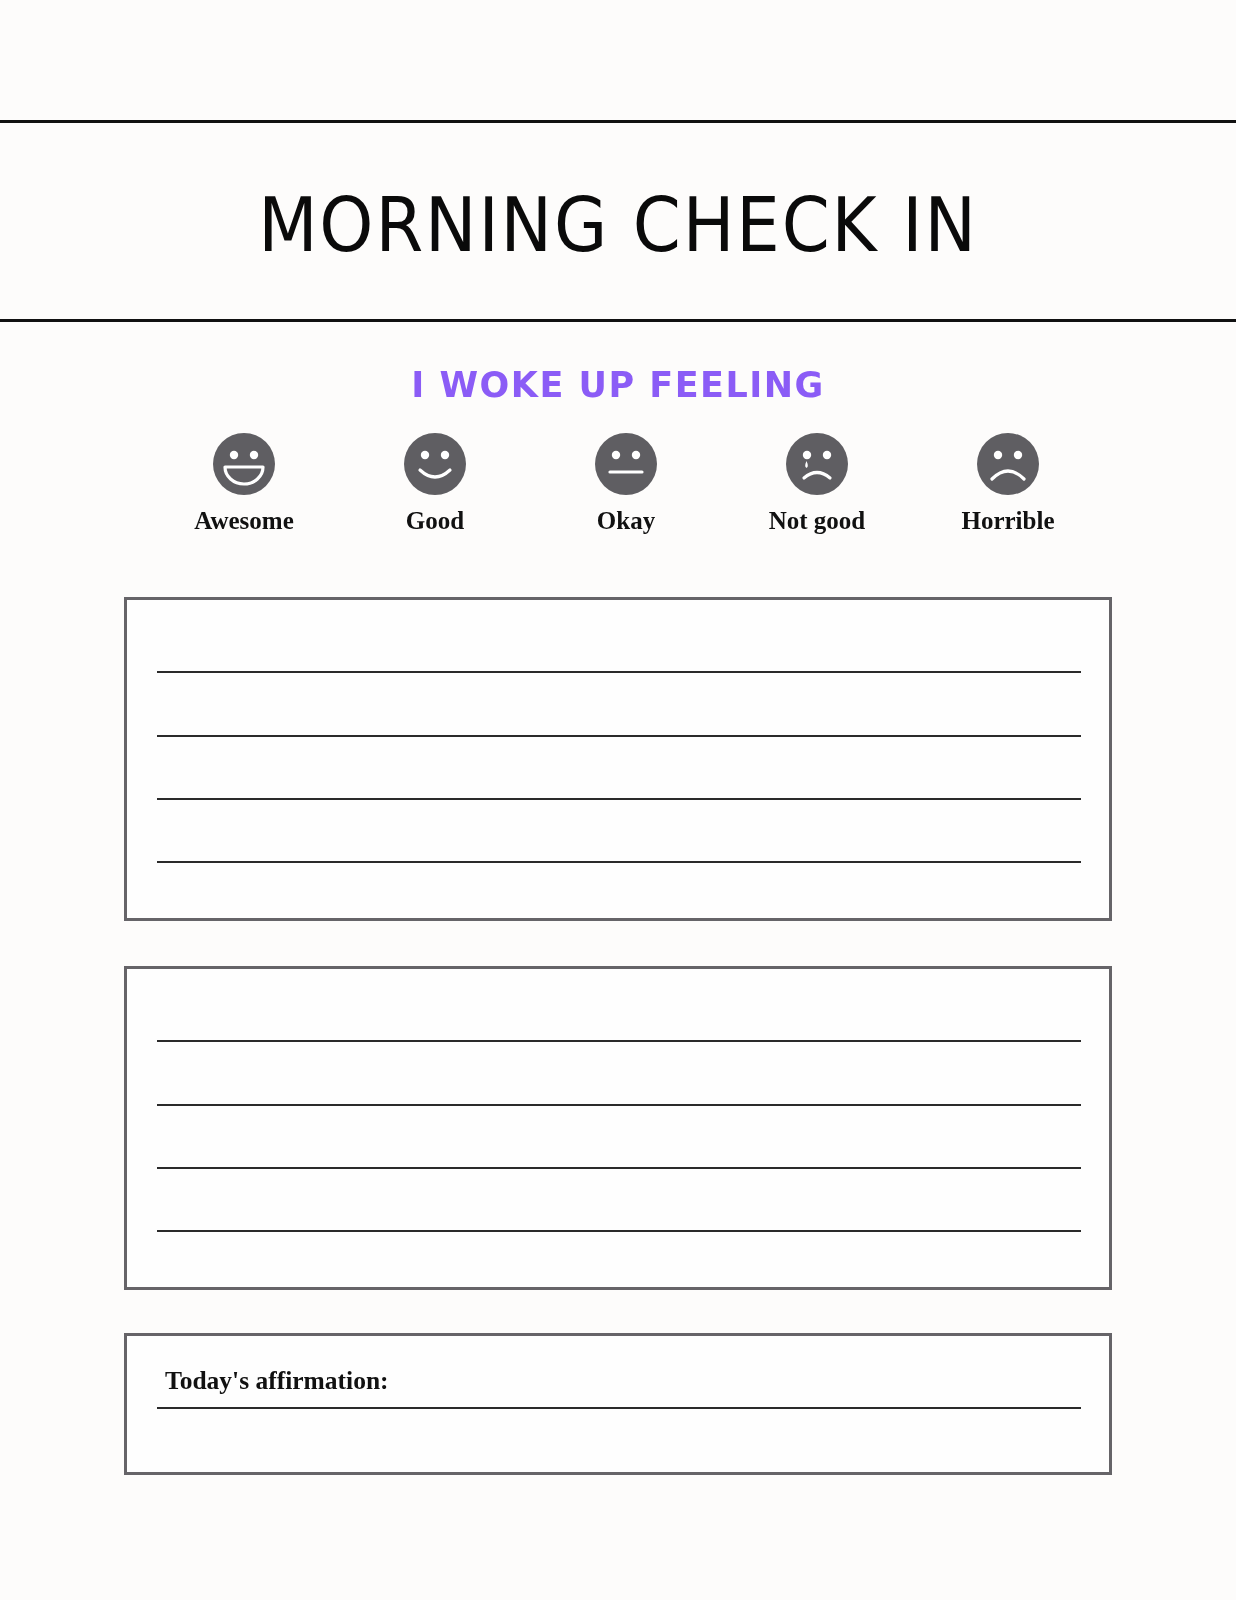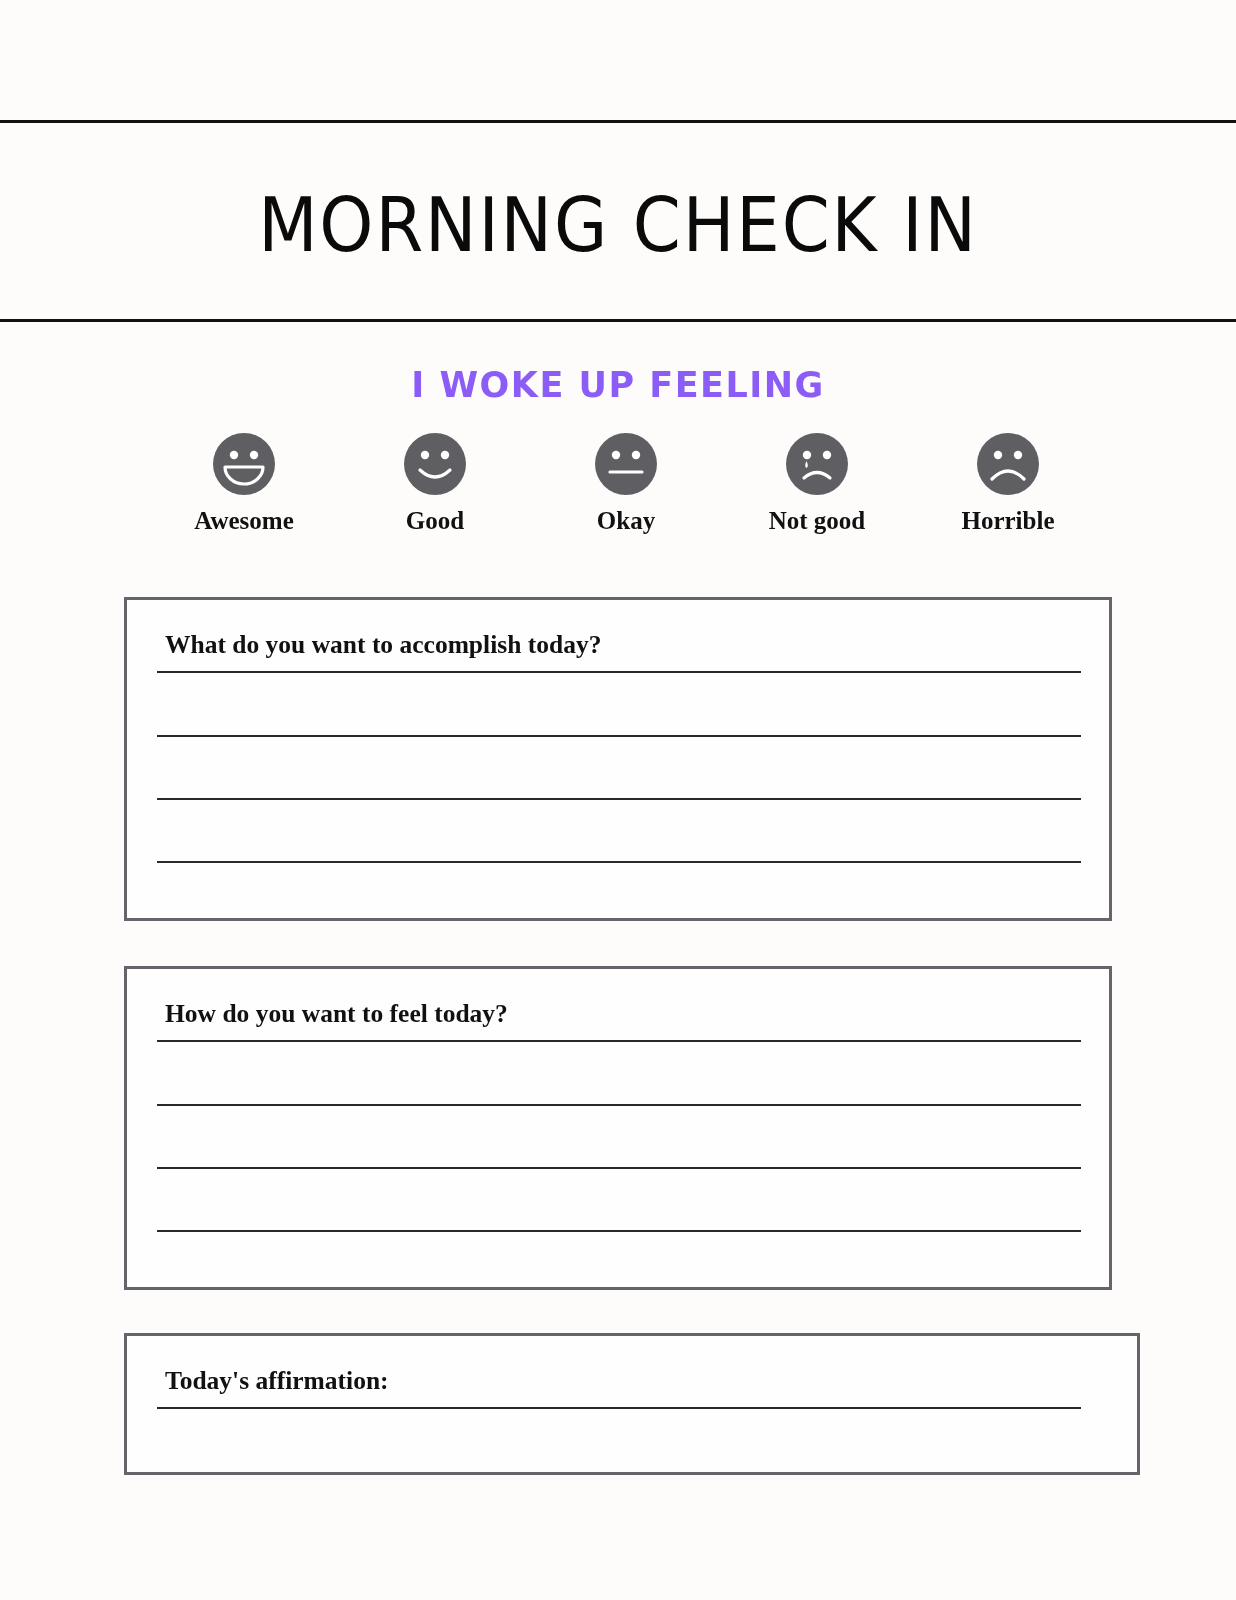--- a/index.html
+++ b/index.html
@@ -136,7 +136,6 @@
 </div>
 
 <div class="box" style="top:597px; height:318px;">
-  <div class="box-label" style="top:30px;">What do you want to accomplish today?</div>
   <div class="write-line" style="top:71px;"></div>
   <div class="write-line" style="top:135px;"></div>
   <div class="write-line" style="top:198px;"></div>

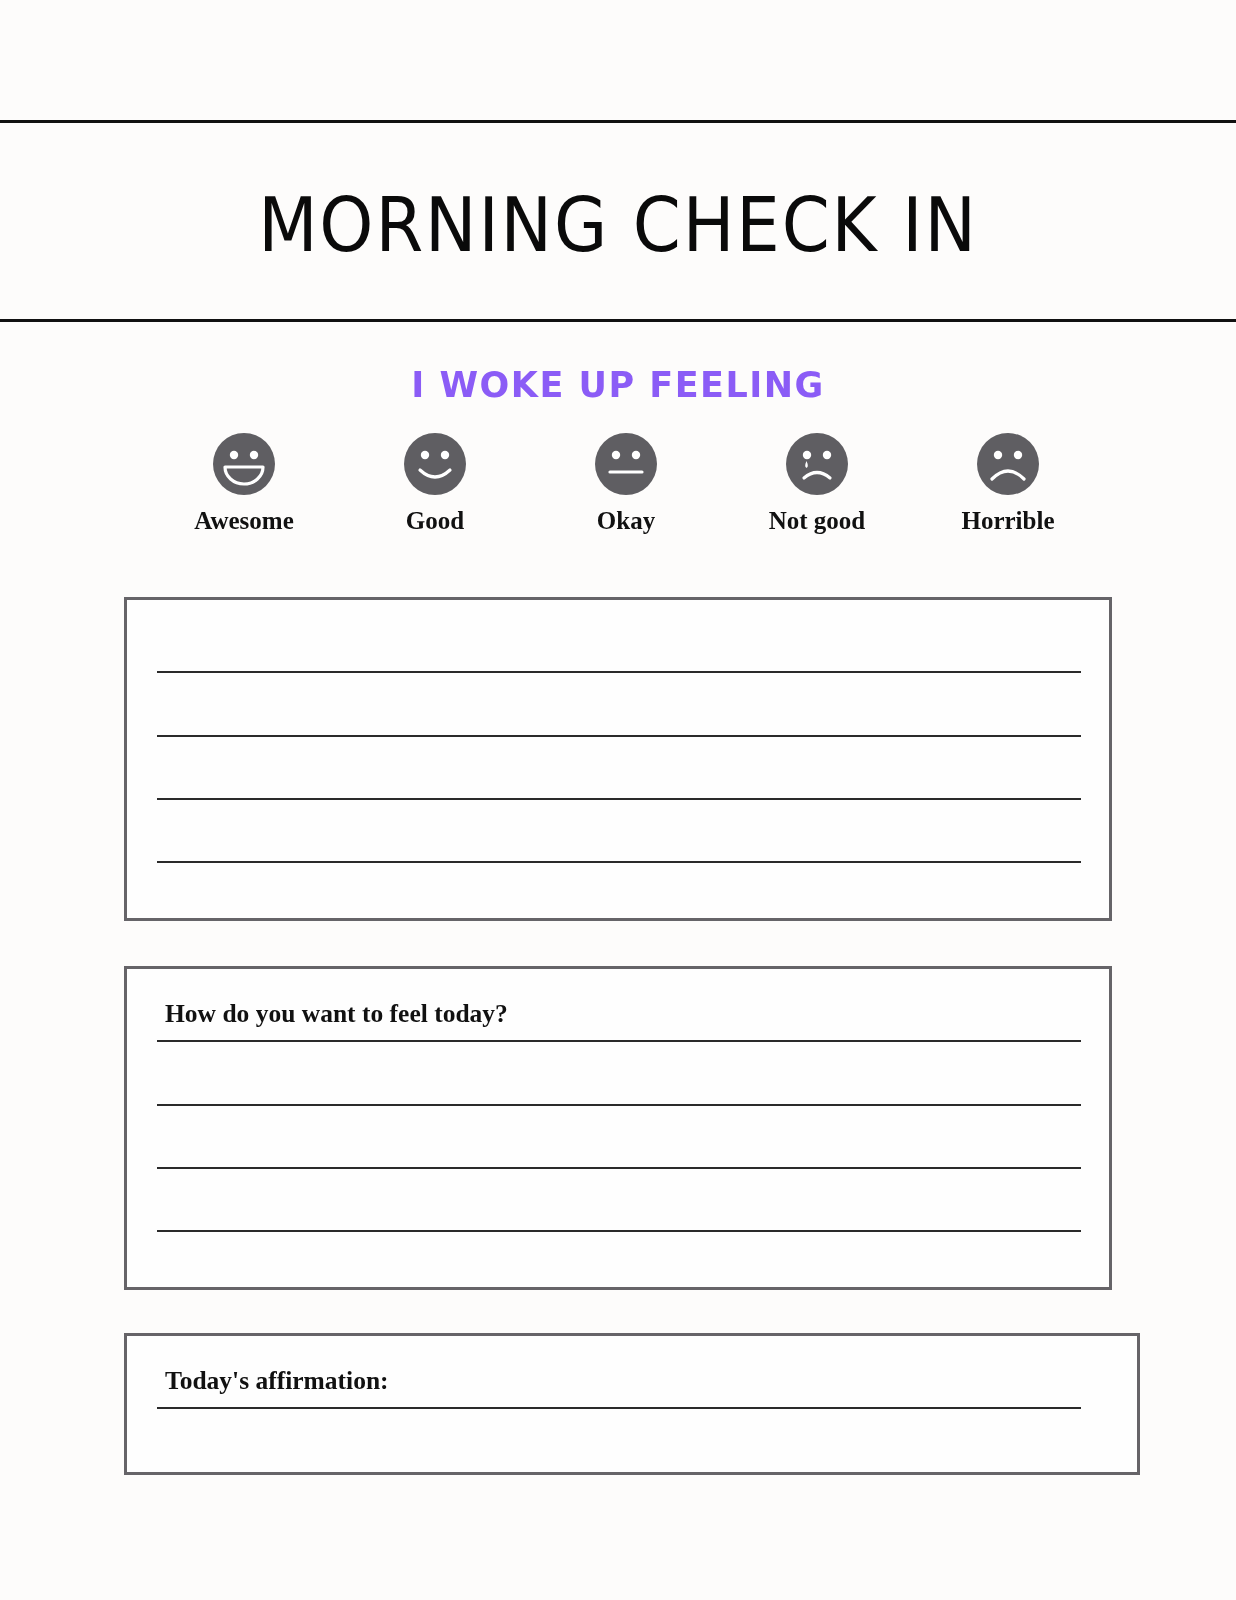--- a/index.html
+++ b/index.html
@@ -143,7 +143,6 @@
 </div>
 
 <div class="box" style="top:966px; height:318px;">
-  <div class="box-label" style="top:30px;">How do you want to feel today?</div>
   <div class="write-line" style="top:71px;"></div>
   <div class="write-line" style="top:135px;"></div>
   <div class="write-line" style="top:198px;"></div>

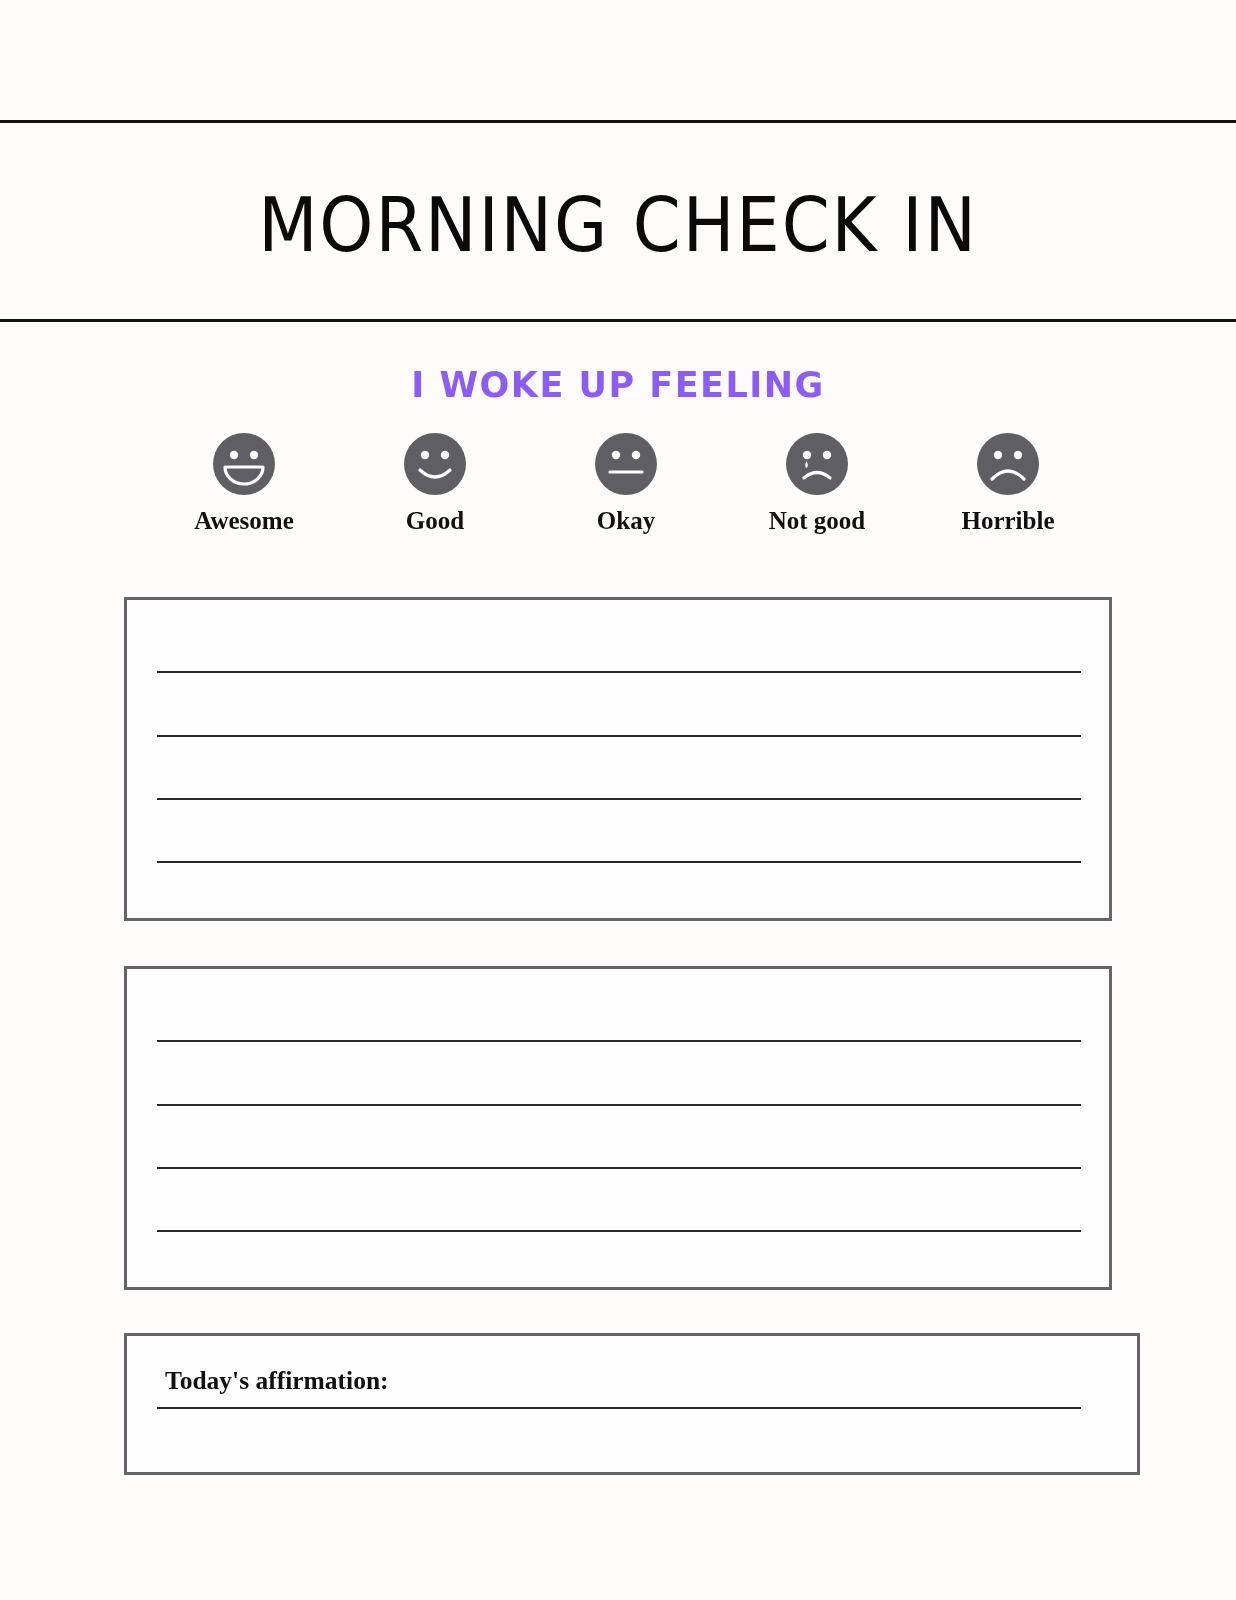--- a/index.html
+++ b/index.html
@@ -149,7 +149,7 @@
   <div class="write-line" style="top:261px;"></div>
 </div>
 
-<div class="box" style="top:1333px; height:136px;padding-left:28px;">
+<div class="box" style="top:1333px; height:136px;">
   <div class="box-label" style="top:30px;">Today's affirmation:</div>
   <div class="write-line" style="top:71px;"></div>
 </div>

